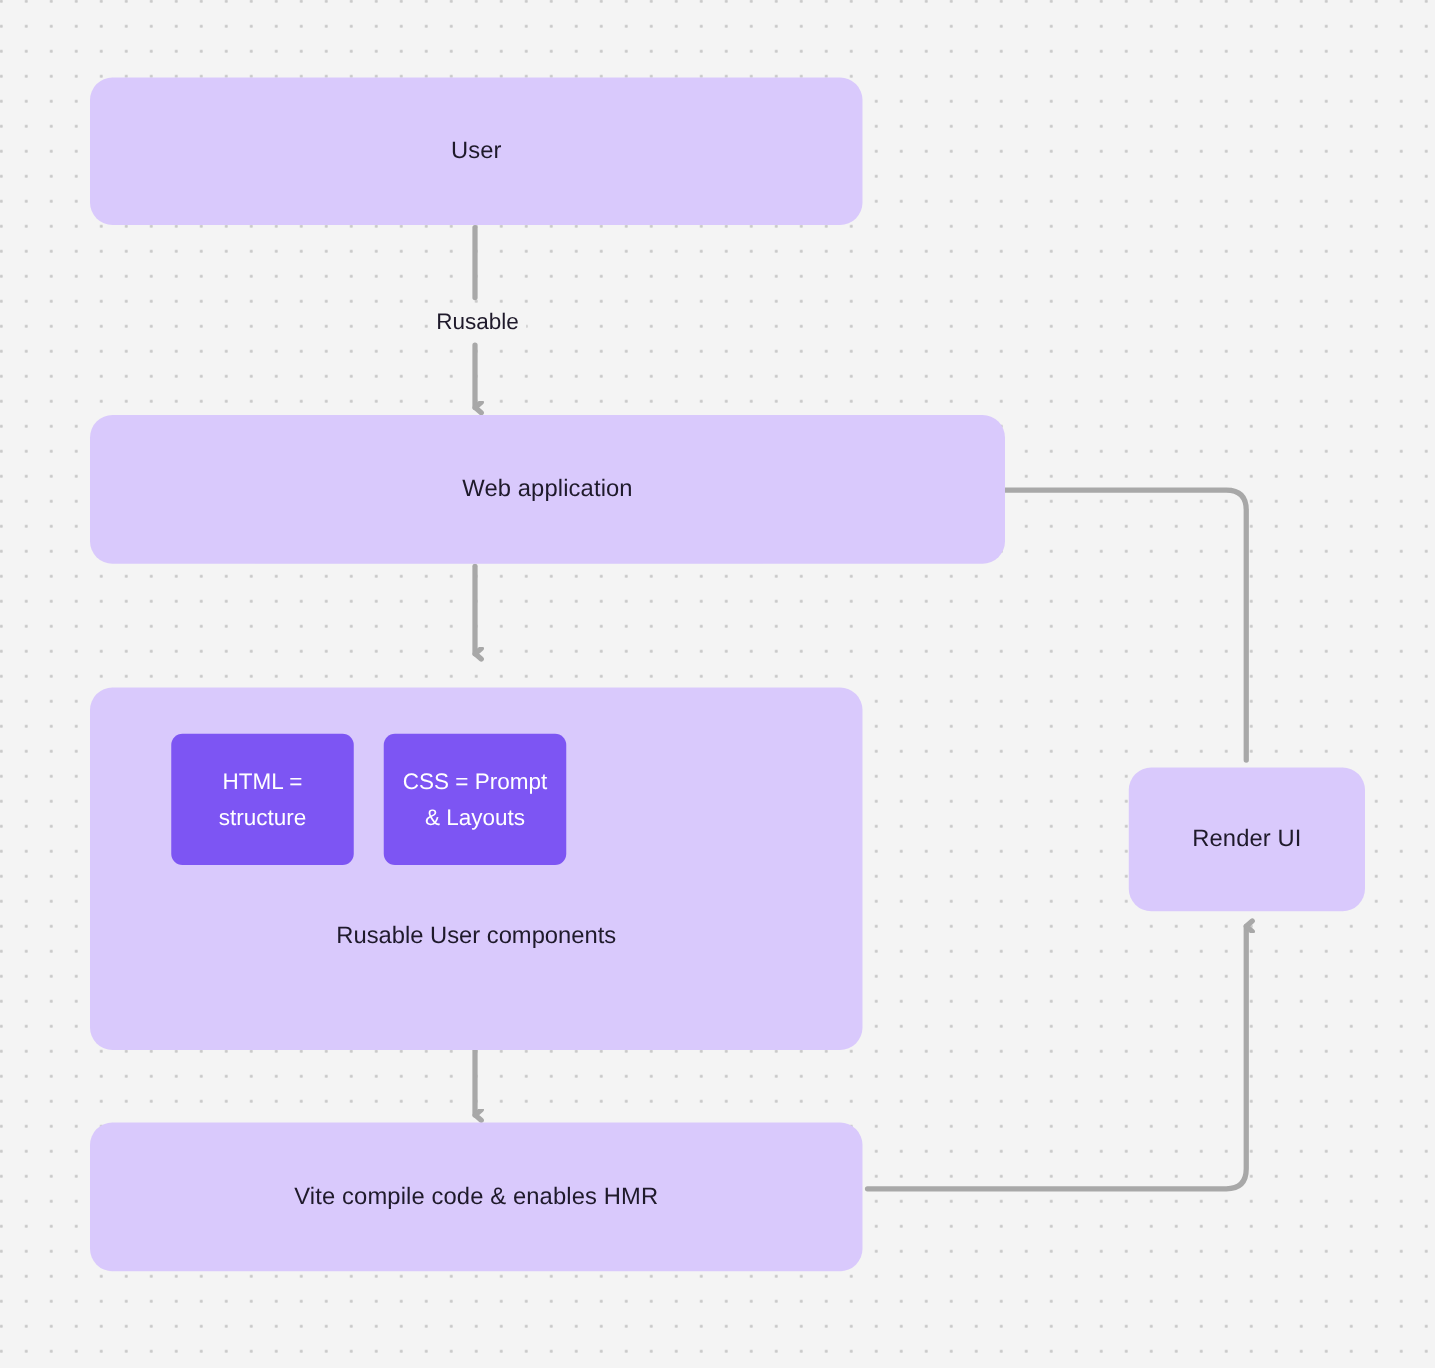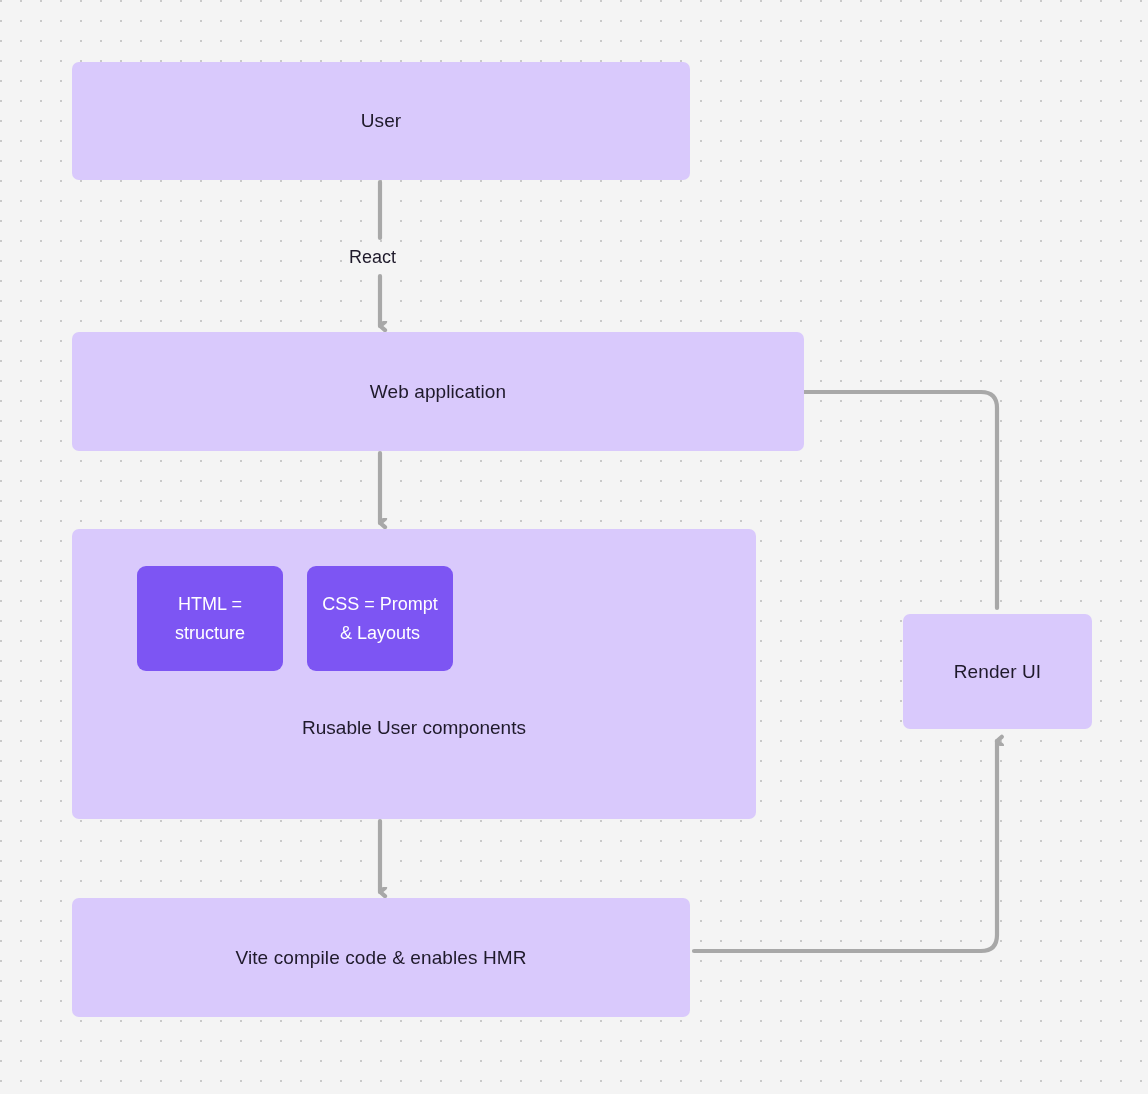--- a/index.html
+++ b/index.html
@@ -41,7 +41,7 @@
   .node {
     position: absolute;
     background: #d9c9fc;
-    border-radius: 7px;
+    border-radius: 18px;
     display: flex;
     align-items: center;
     justify-content: center;

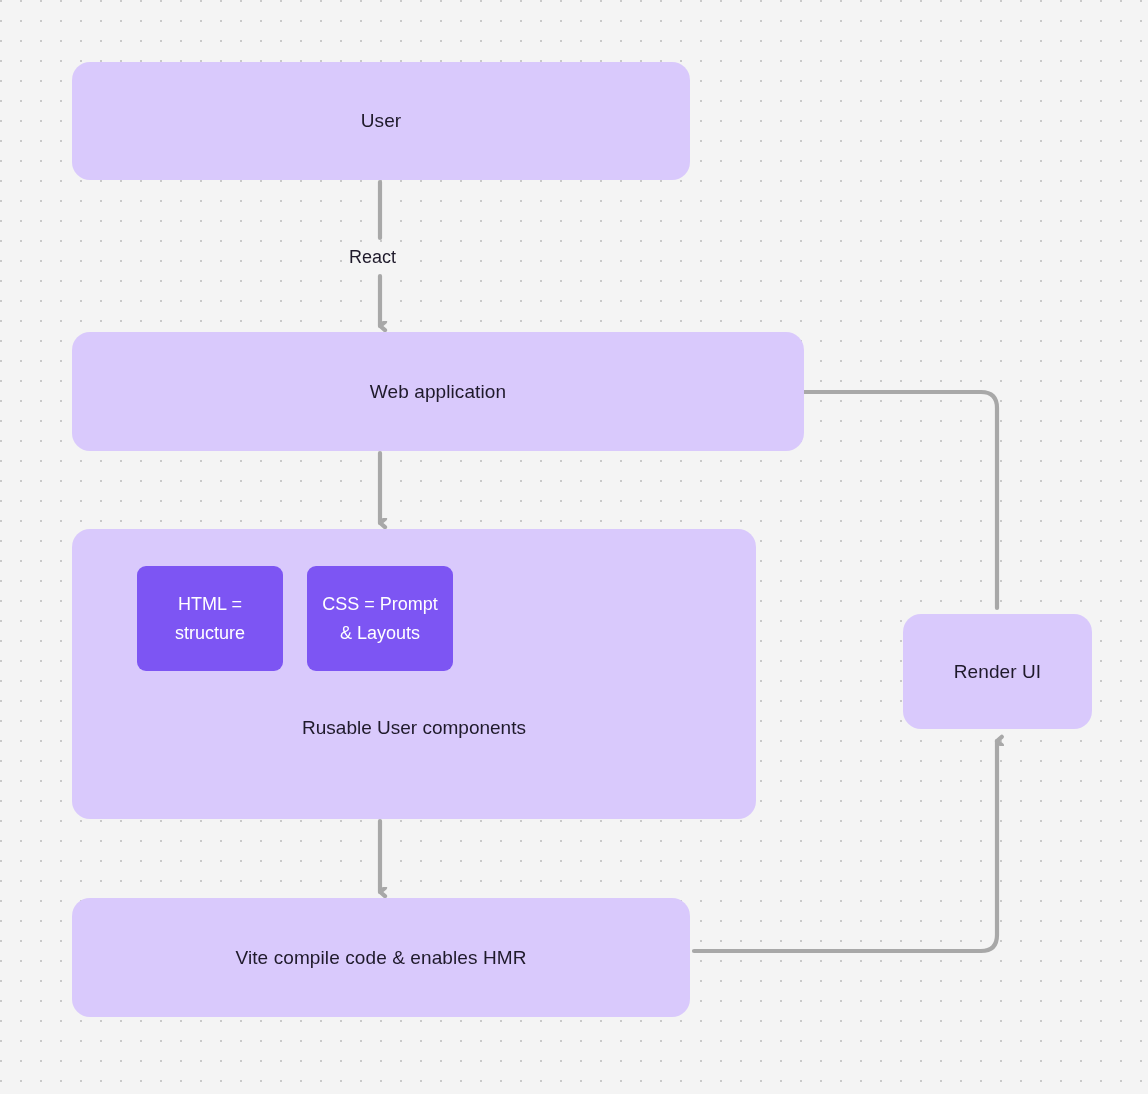--- a/index.html
+++ b/index.html
@@ -151,7 +151,7 @@
     </g>
   </svg>
 
-  <div class="edge-label" id="edge-label-prompt">React</div>
+  <div class="edge-label" id="edge-label-prompt">Rusable</div>
 
   <div class="node" id="node-user">
     <span class="node-label">User</span>

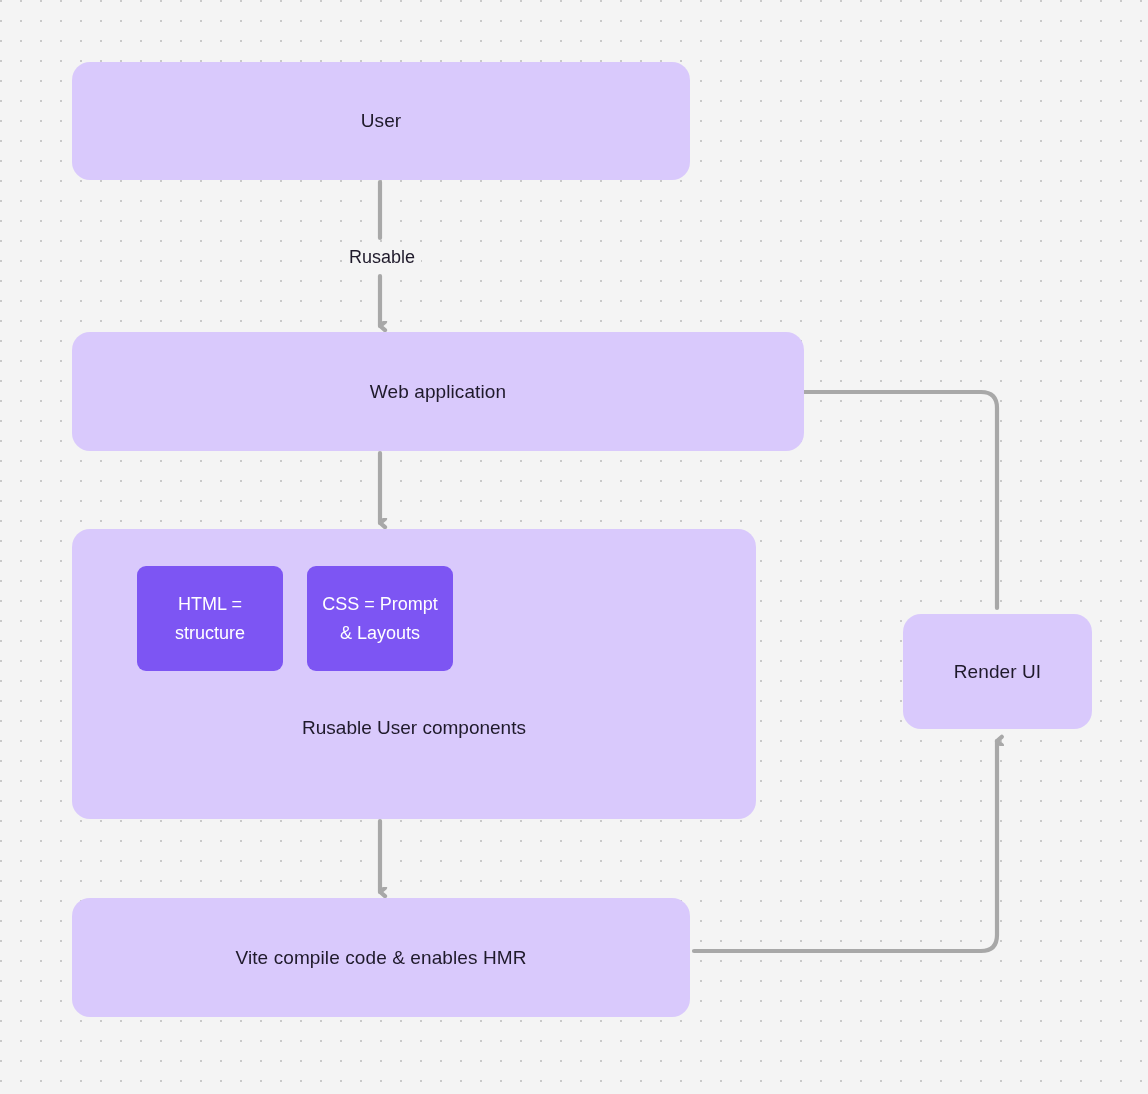--- a/index.html
+++ b/index.html
@@ -58,7 +58,7 @@
 
   #node-user       { left: 72px;  top: 62px;  width: 618px; height: 118px; }
   #node-webapp     { left: 72px;  top: 332px; width: 732px; height: 119px; }
-  #node-components { left: 72px;  top: 529px; width: 684px; height: 290px;
+  #node-components { left: 72px;  top: 550px; width: 618px; height: 290px;
                      display: block; }
   #node-vite       { left: 72px;  top: 898px; width: 618px; height: 119px; }
   #node-render     { left: 903px; top: 614px; width: 189px; height: 115px; }

